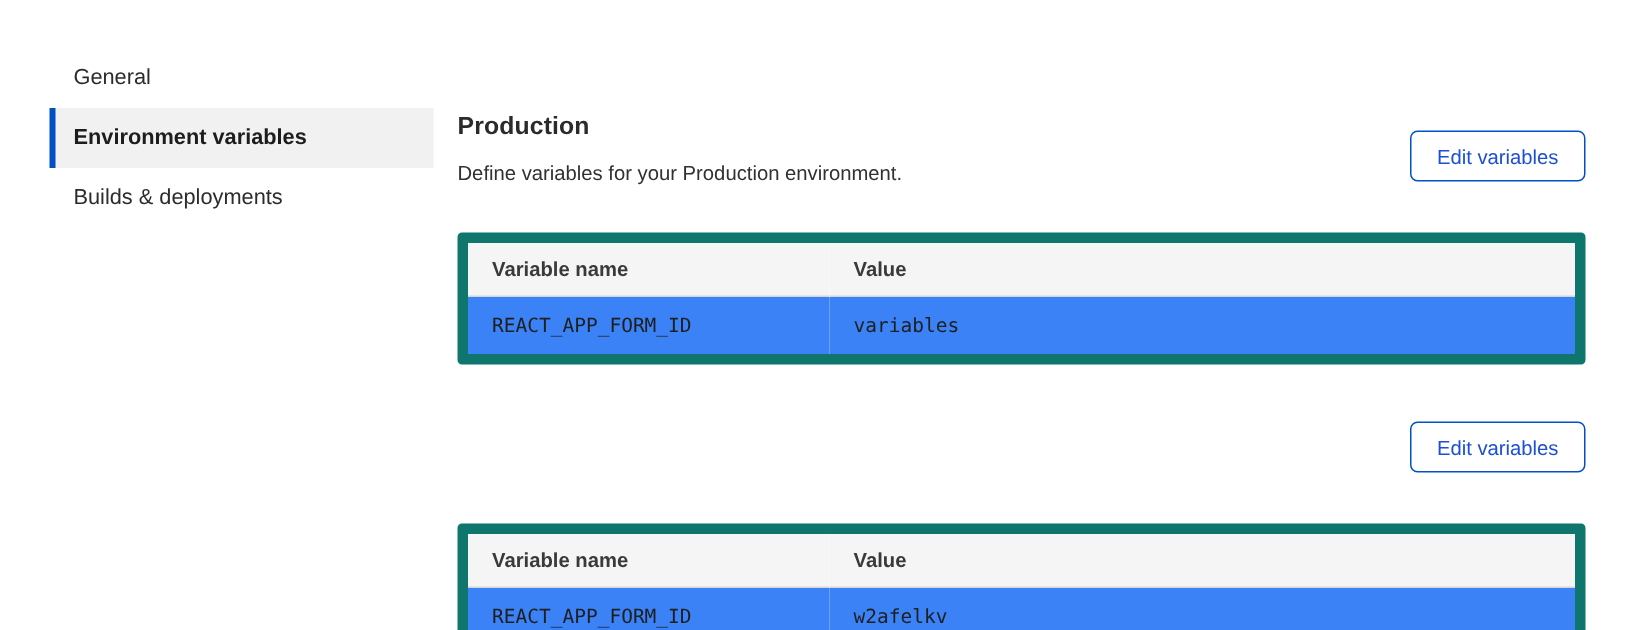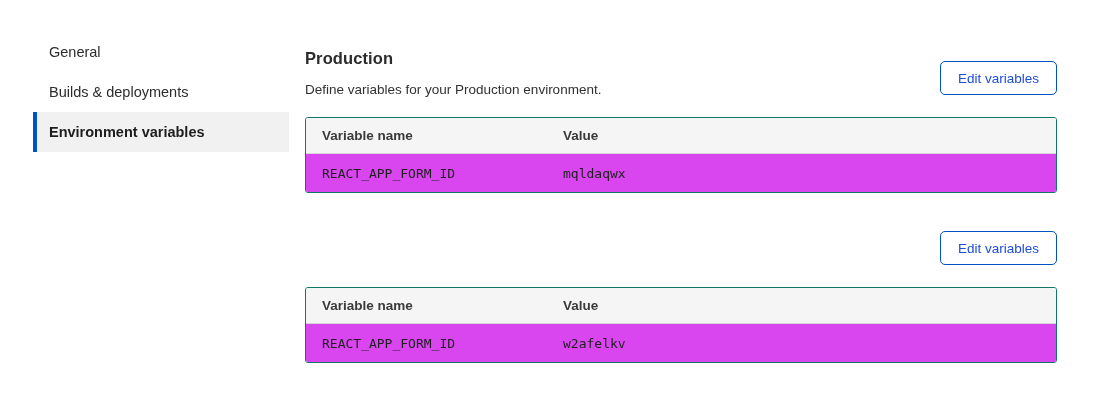--- a/index.html
+++ b/index.html
@@ -42,7 +42,7 @@
   
   .main {
     margin-left: 16px;
-    padding-top: 49px;
+    padding-top: 75px;
     width: 752px;
   }
   .section + .section { margin-top: 38px; }

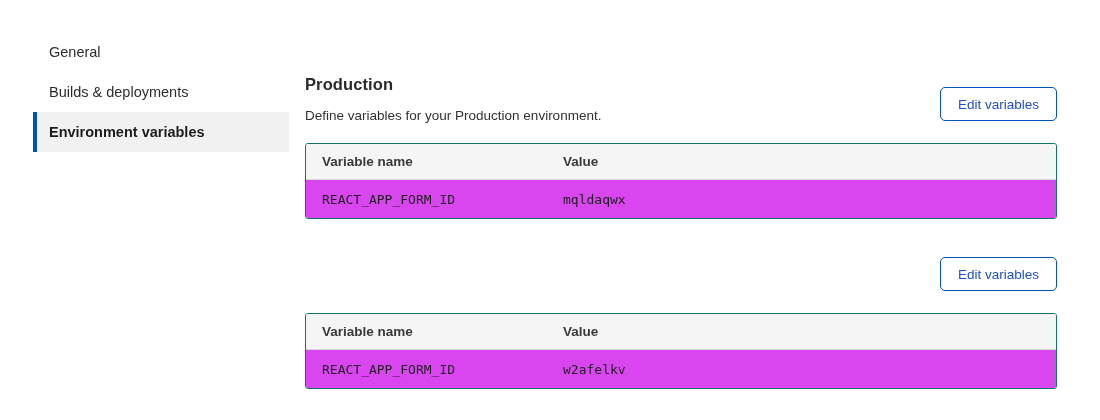--- a/index.html
+++ b/index.html
@@ -116,11 +116,11 @@
     <div class="nav-item">
       <span>General</span>
     </div>
+    <div class="nav-item active">
+      <span>Environment variables</span>
+    </div>
     <div class="nav-item">
       <span>Builds &amp; deployments</span>
-    </div>
-    <div class="nav-item active">
-      <span>Environment variables</span>
     </div>
   </nav>
 

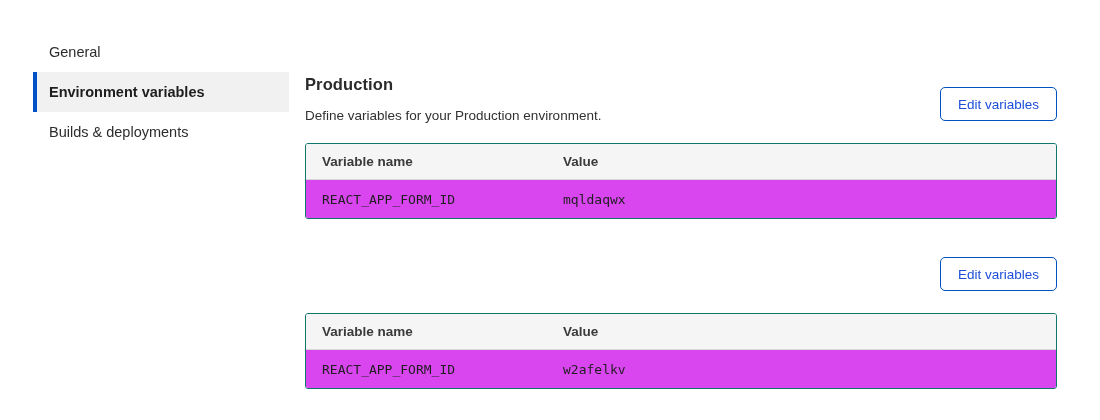--- a/index.html
+++ b/index.html
@@ -79,9 +79,9 @@
 
   
   .var-table {
-    margin-top: 20px;
+    margin-top: 32px;
     width: 100%;
-    border: 1px solid #0f766e;
+    border: 7px solid #0f766e;
     border-radius: 3px;
     border-collapse: separate;
     border-spacing: 0;

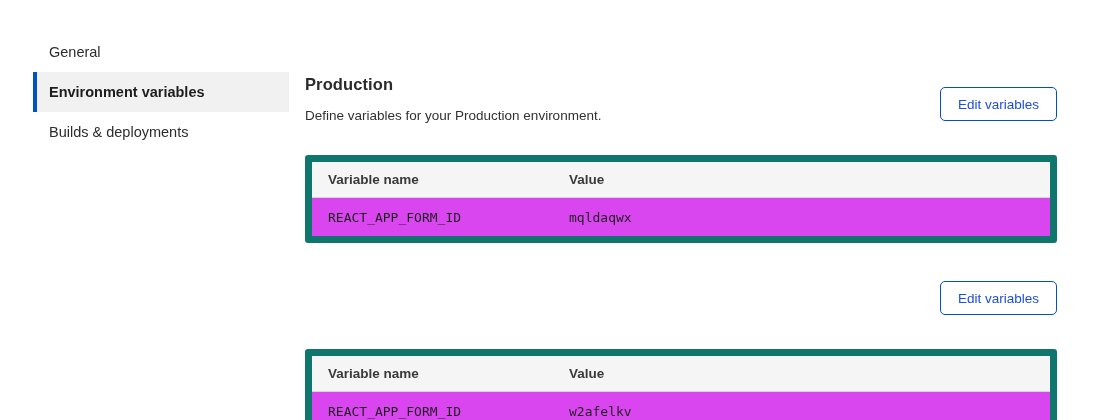--- a/index.html
+++ b/index.html
@@ -104,7 +104,7 @@
     font-family: "DejaVu Sans Mono", "Liberation Mono", monospace;
     font-size: 13px;
     color: #1f1f1f;
-    background: #d946ef;
+    background: #3b82f6;
   }
 </style>
 </head>

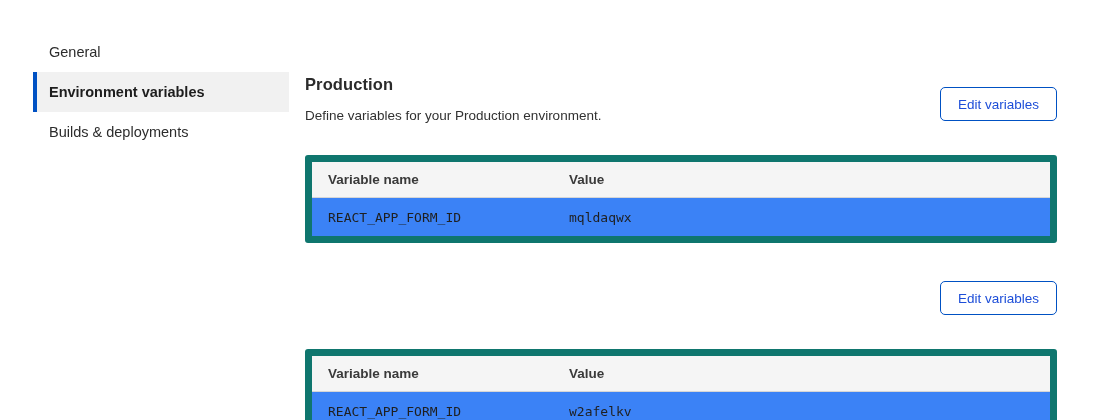--- a/index.html
+++ b/index.html
@@ -144,7 +144,7 @@
         <tbody>
           <tr>
             <td>REACT_APP_FORM_ID</td>
-            <td>mqldaqwx</td>
+            <td>variables</td>
           </tr>
         </tbody>
       </table>

